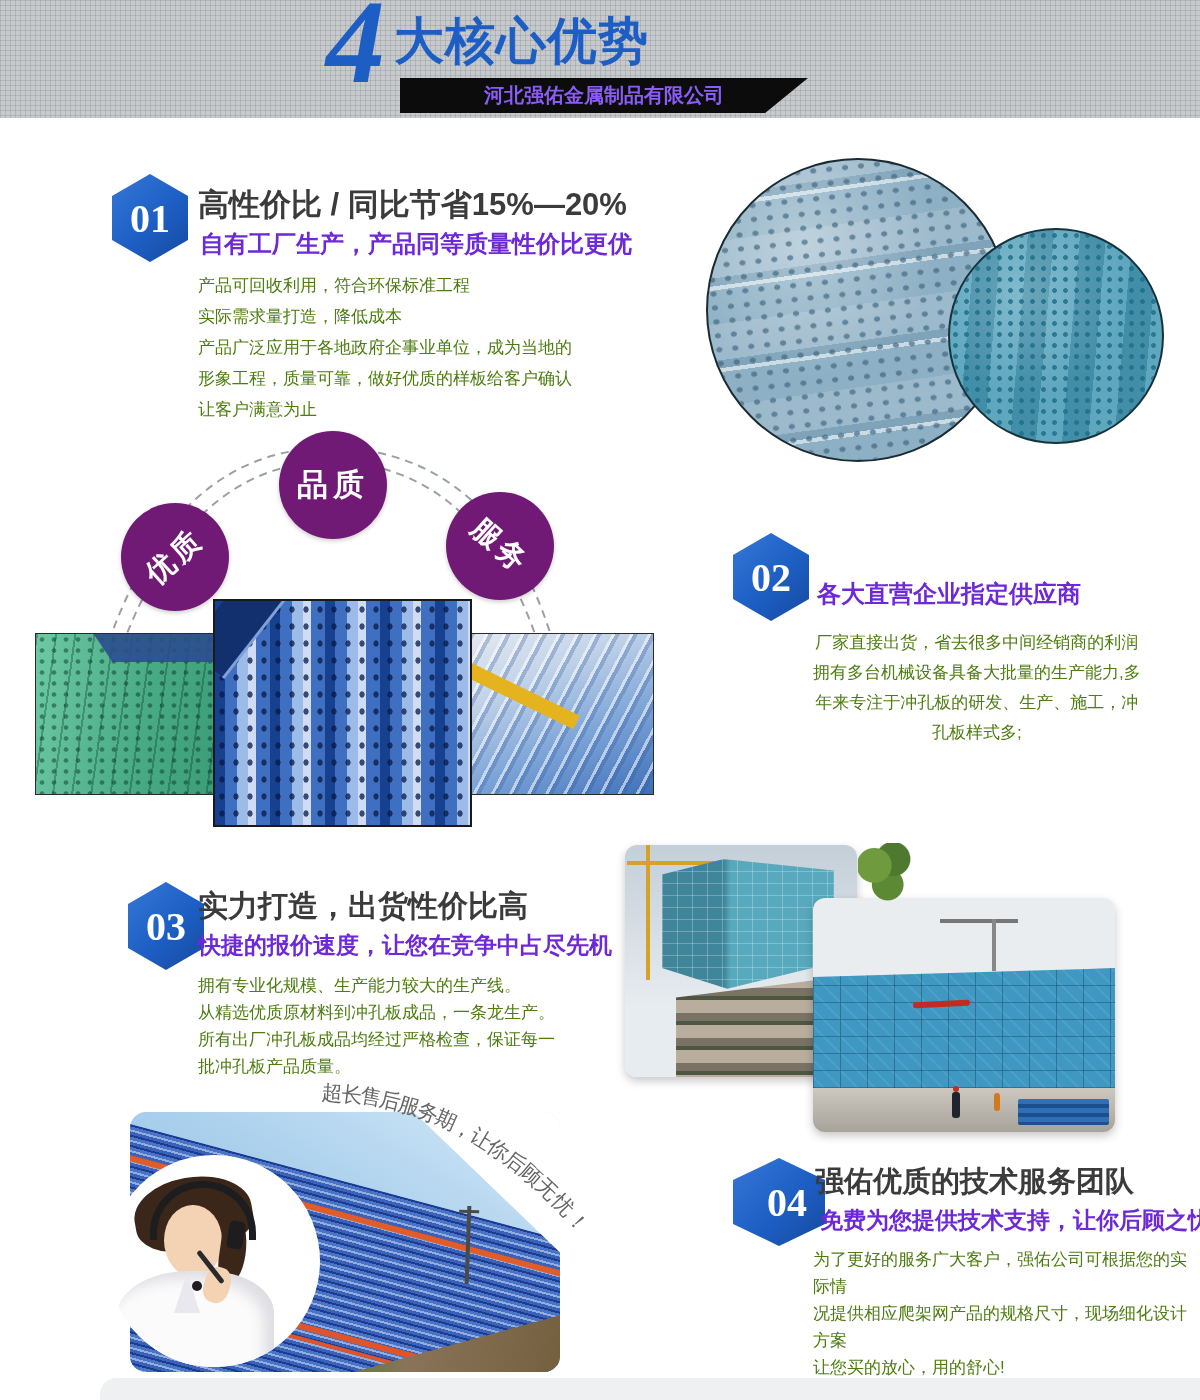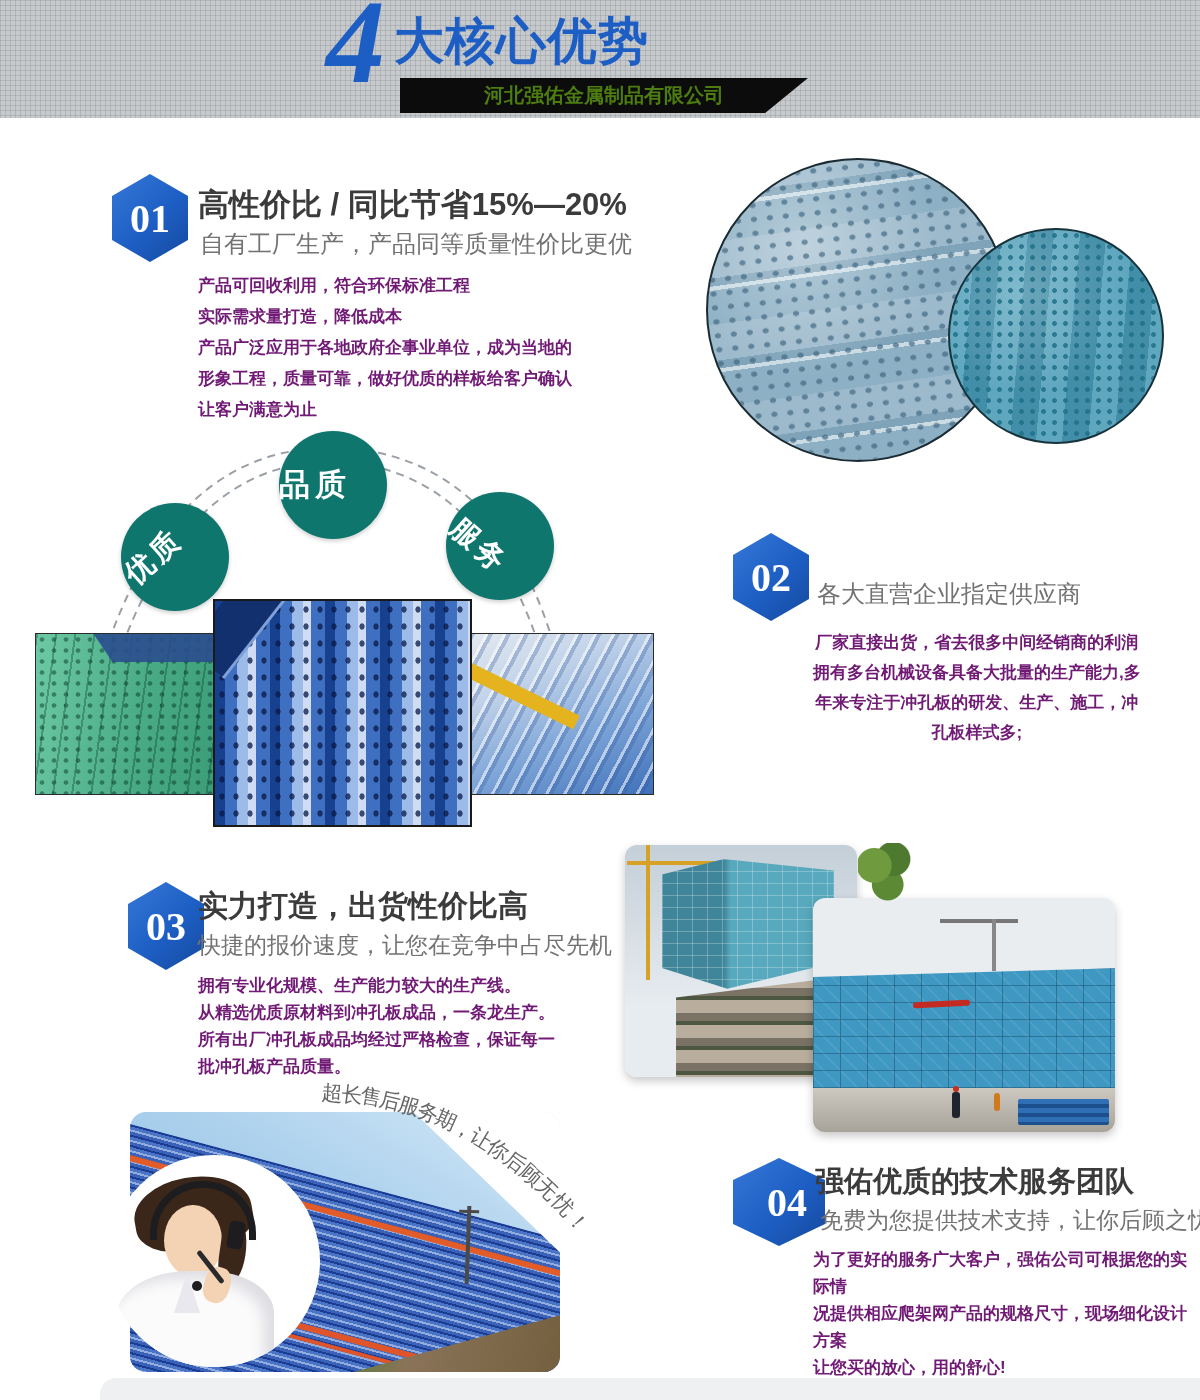--- a/index.html
+++ b/index.html
@@ -19,7 +19,7 @@
     font-weight:bold;font-size:32px;color:#ffffff;text-shadow:1px 2px 2px rgba(60,60,60,.45);white-space:nowrap;}
   .banner{position:absolute;left:400px;top:78px;width:408px;height:35px;background:#0c0c0c;
     clip-path:polygon(0 0,100% 0,89.5% 100%,0 100%);
-    color:#4d7c0f;font-size:20px;font-weight:bold;text-align:center;line-height:35px;}
+    color:#8b5cf6;font-size:20px;font-weight:bold;text-align:center;line-height:35px;}
 
   
   .hex{position:absolute;width:76px;height:88px;

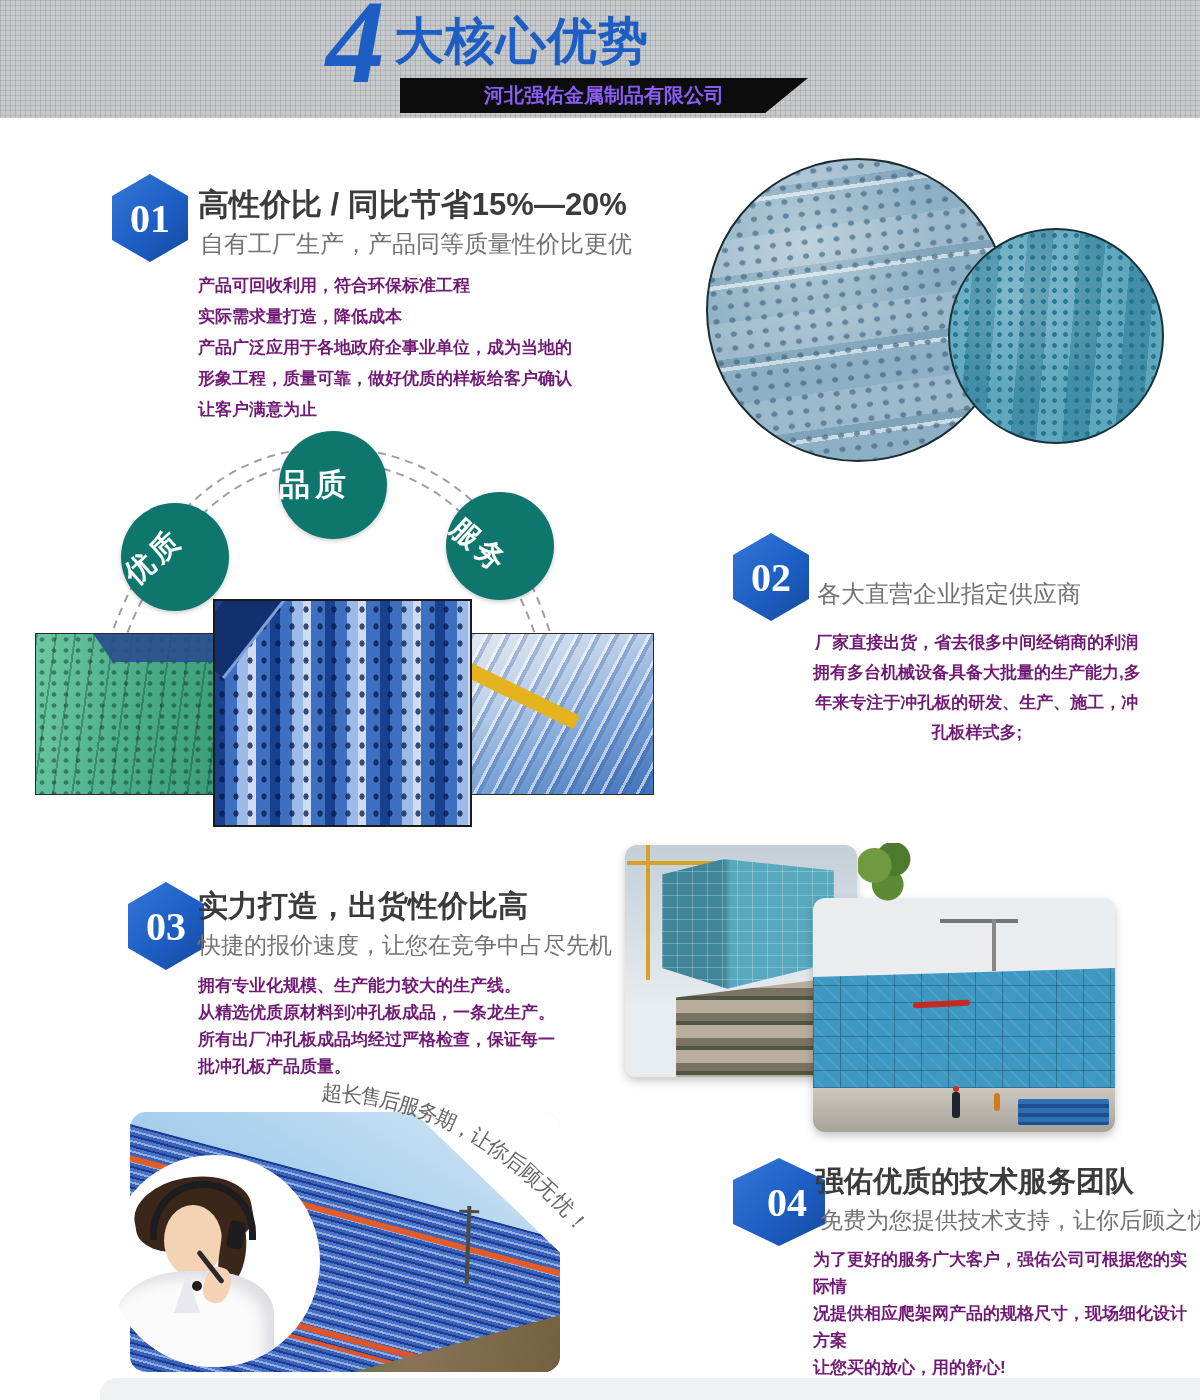--- a/index.html
+++ b/index.html
@@ -28,7 +28,7 @@
     display:flex;align-items:center;justify-content:center;}
   .hex span{font-family:"Liberation Serif",serif;font-weight:bold;font-size:40px;color:#fff;}
   .adv-title{position:absolute;color:#3b3b3b;font-weight:bold;white-space:nowrap;}
-  .adv-sub{position:absolute;color:#737373;font-weight:normal;white-space:nowrap;
+  .adv-sub{position:absolute;color:#6d28d9;font-weight:bold;white-space:nowrap;
     font-family:"Liberation Serif",serif;}
   .adv-body{position:absolute;color:#701a75;font-size:17px;white-space:pre-line;font-weight:bold;}
   .t-sans{font-family:"Liberation Sans",sans-serif;}

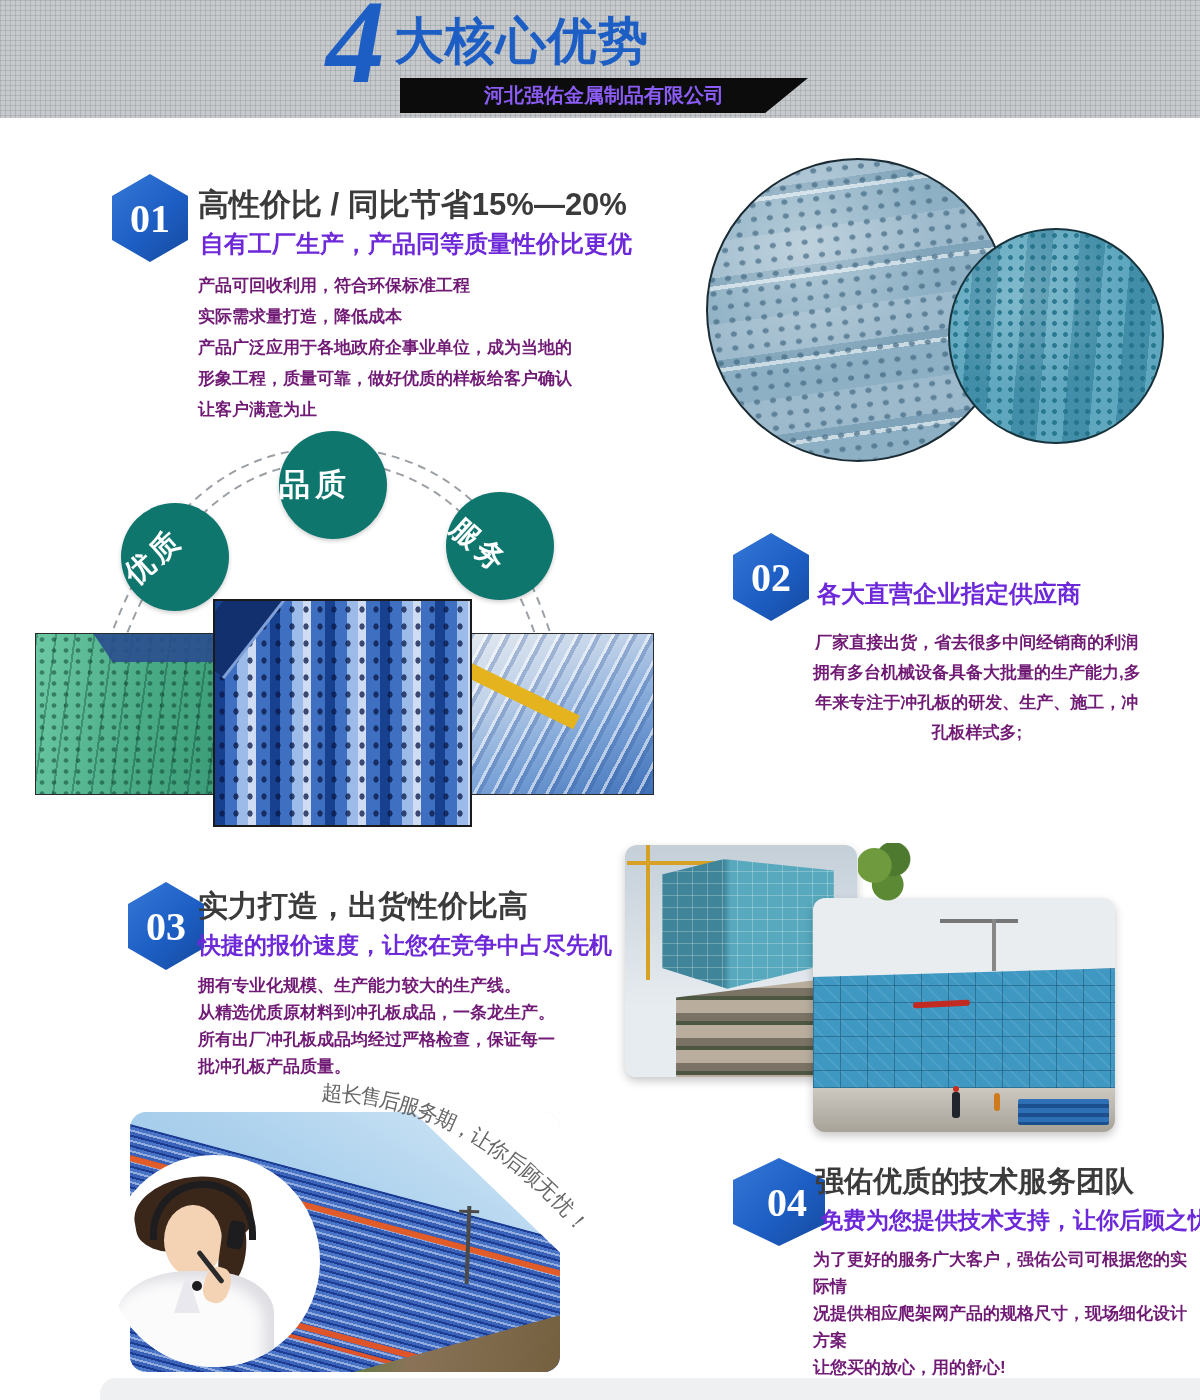--- a/index.html
+++ b/index.html
@@ -30,7 +30,7 @@
   .adv-title{position:absolute;color:#3b3b3b;font-weight:bold;white-space:nowrap;}
   .adv-sub{position:absolute;color:#6d28d9;font-weight:bold;white-space:nowrap;
     font-family:"Liberation Serif",serif;}
-  .adv-body{position:absolute;color:#701a75;font-size:17px;white-space:pre-line;font-weight:bold;}
+  .adv-body{position:absolute;color:#4d7c0f;font-size:17px;white-space:pre-line;}
   .t-sans{font-family:"Liberation Sans",sans-serif;}
   .t-serif{font-family:"Liberation Serif",serif;}
 

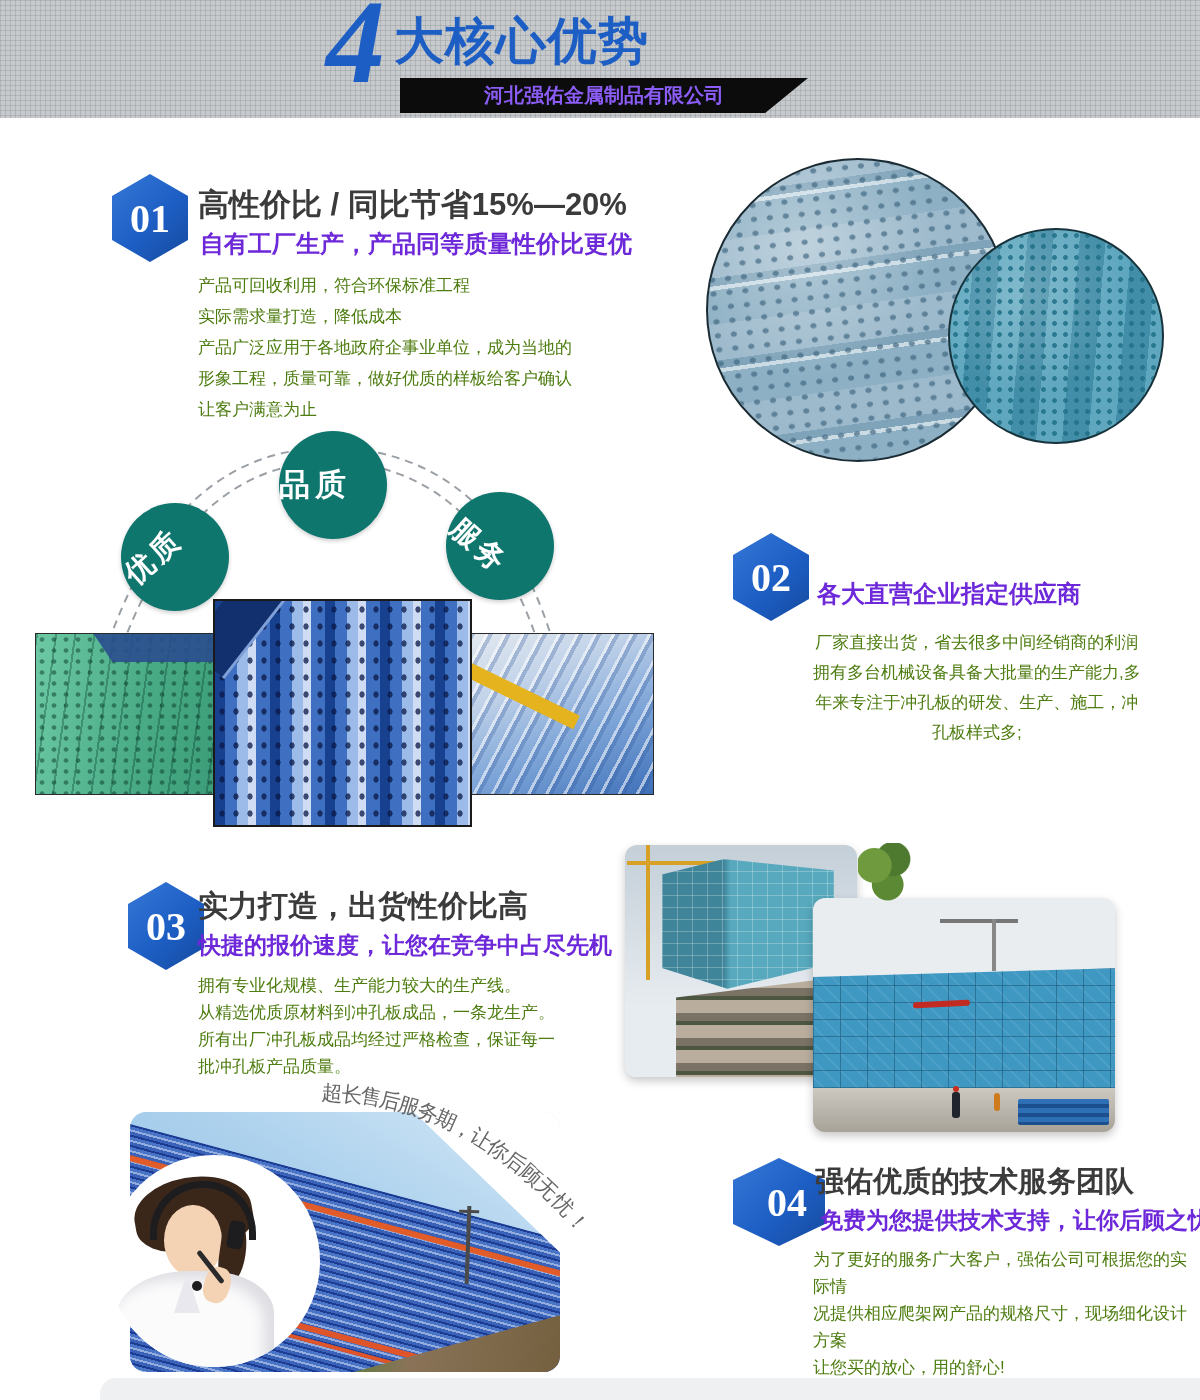--- a/index.html
+++ b/index.html
@@ -52,8 +52,8 @@
 
   
   .connector-svg{position:absolute;left:0;top:400px;width:700px;height:300px;z-index:1;}
-  .qcircle{position:absolute;width:108px;height:108px;border-radius:50%;background:#0f766e;
-    display:flex;align-items:center;z-index:2;
+  .qcircle{position:absolute;width:108px;height:108px;border-radius:50%;background:#701a75;
+    display:flex;align-items:center;justify-content:center;z-index:2;
     box-shadow:0 2px 4px rgba(0,0,0,.2);}
   .qcircle span{color:#fff;font-weight:bold;white-space:nowrap;}
   .q-pinzhi{left:279px;top:431px;}

